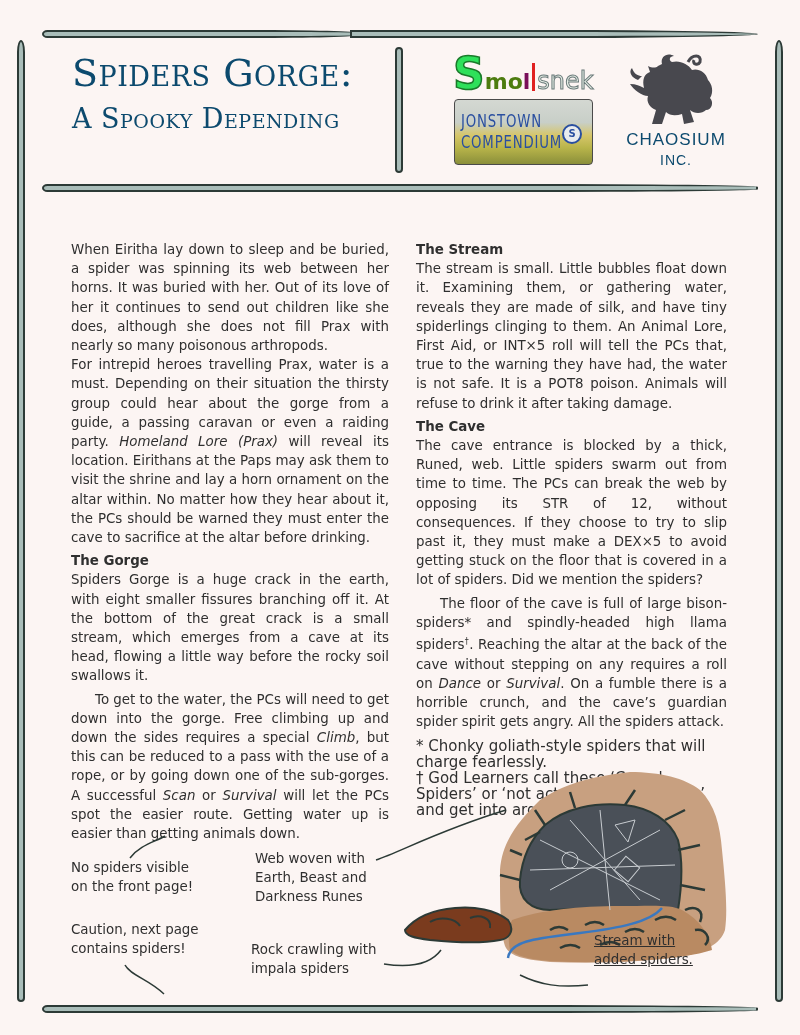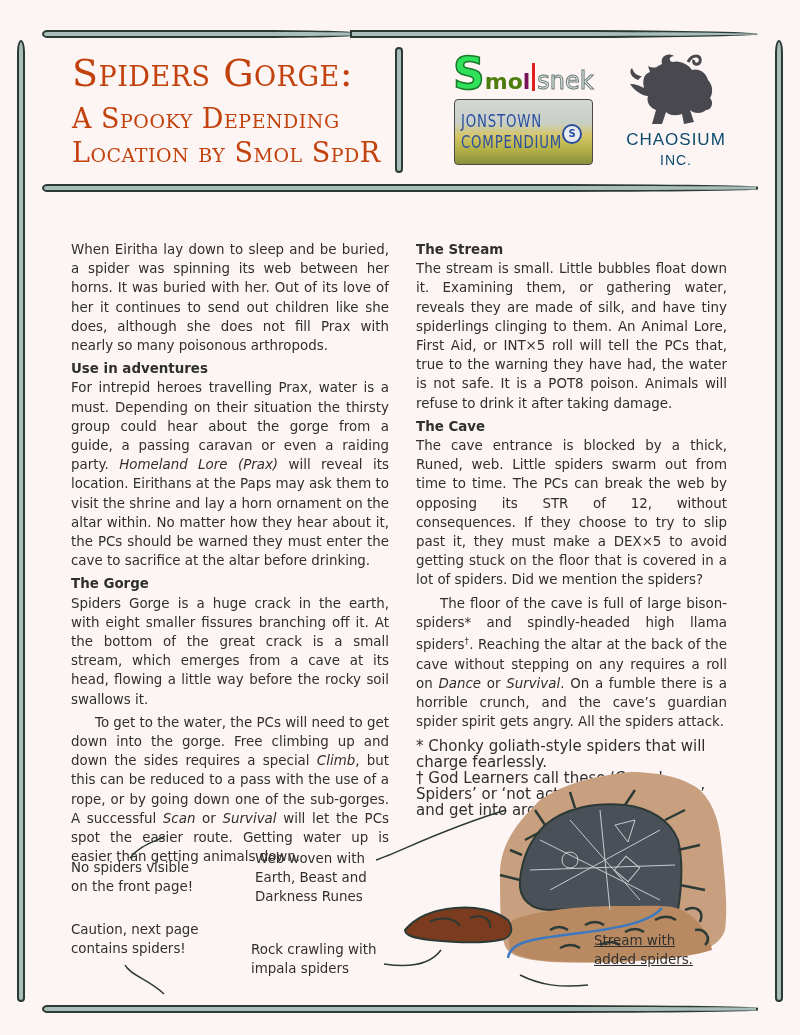--- a/index.html
+++ b/index.html
@@ -24,7 +24,7 @@
 
   .title {
     position: absolute; left: 72px; top: 54px;
-    font-family: "DejaVu Serif", serif; color: #c2410c;
+    font-family: "DejaVu Serif", serif; color: #0c4a6e;
     font-variant: small-caps; letter-spacing: 0.5px; line-height: 1;
   }
   .title .t1 { font-size: 38px; display: block; }

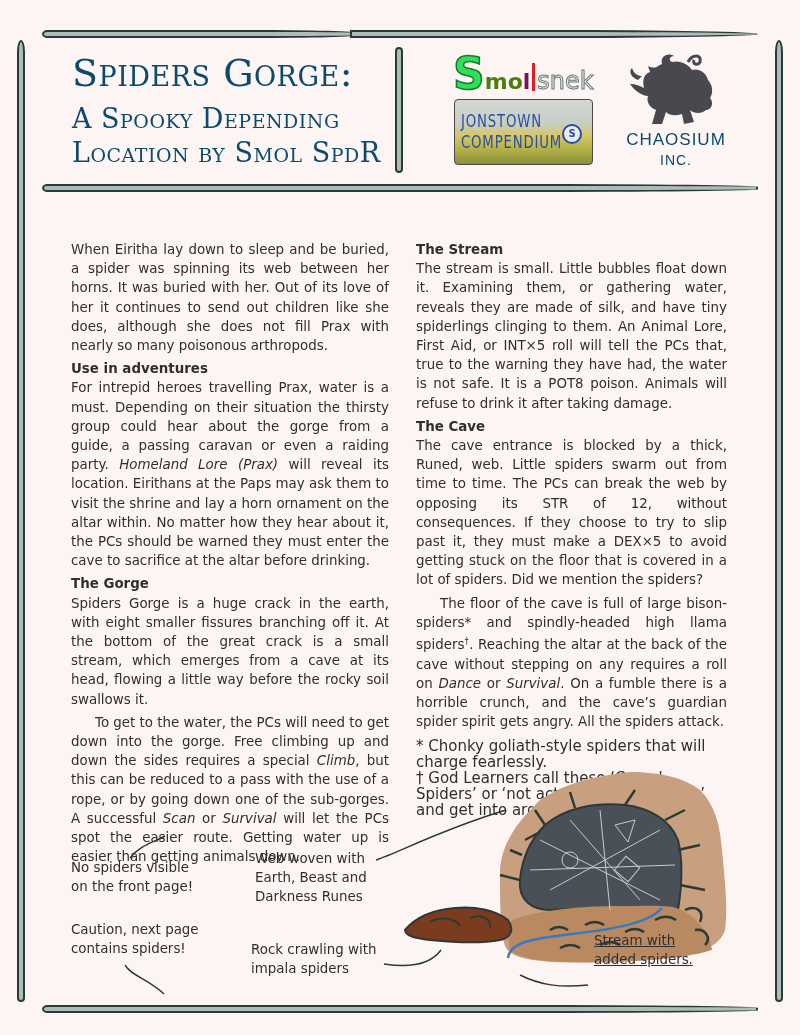--- a/index.html
+++ b/index.html
@@ -84,7 +84,6 @@
 <div class="title">
   <span class="t1">Spiders Gorge:</span>
   <span class="t2">A Spooky Depending</span>
-  <span class="t2" style="margin-top:0;">Location by Smol SpdR</span>
 </div>
 
 <div class="logo-smol">

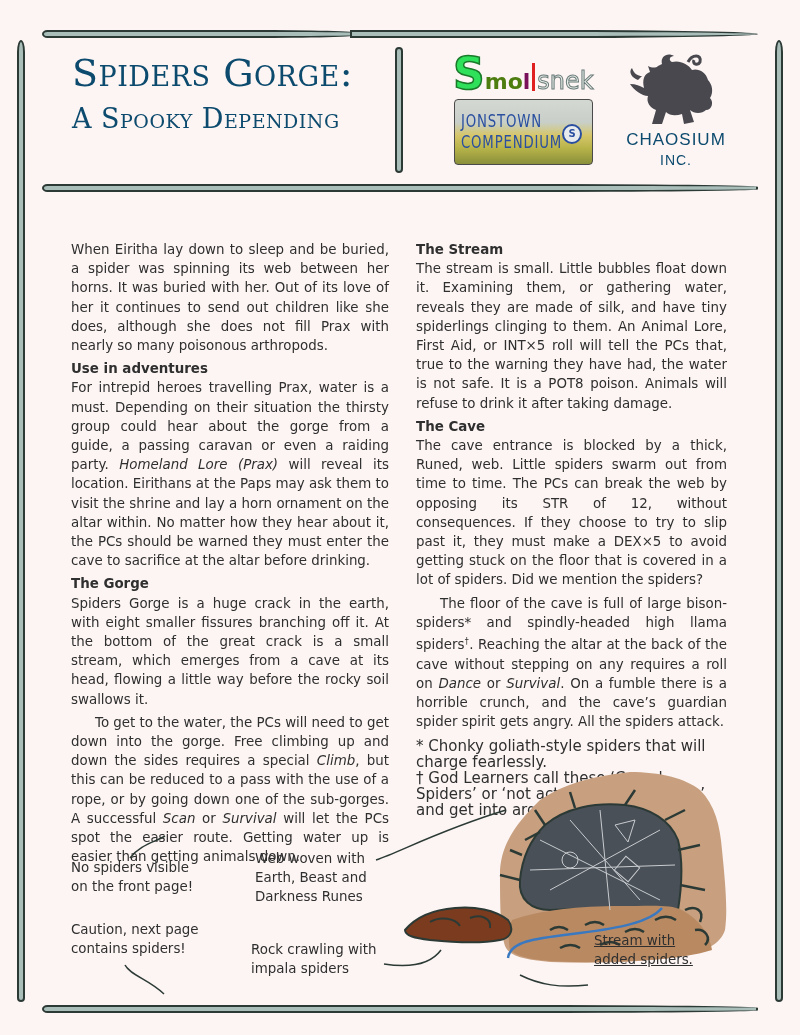--- a/index.html
+++ b/index.html
@@ -111,7 +111,6 @@
 
 <div class="col col1">
   <p>When Eiritha lay down to sleep and be buried, a spider was spinning its web between her horns. It was buried with her. Out of its love of her it continues to send out children like she does, although she does not fill Prax with nearly so many poisonous arthropods.</p>
-  <h3>Use in adventures</h3>
   <p><span>For intrepid heroes travelling Prax, water is a must. Depending on their situation the thirsty group could hear about the gorge from a guide, a passing caravan or even a raiding party. </span><em>Homeland Lore (Prax)</em><span> will reveal its location. Eirithans at the Paps may ask them to visit the shrine and lay a horn ornament on the altar within. No matter how they hear about it, the PCs should be warned they must enter the cave to sacrifice at the altar before drinking.</span></p>
   <h3>The Gorge</h3>
   <p>Spiders Gorge is a huge crack in the earth, with eight smaller fissures branching off it. At the bottom of the great crack is a small stream, which emerges from a cave at its head, flowing a little way before the rocky soil swallows it.</p>

